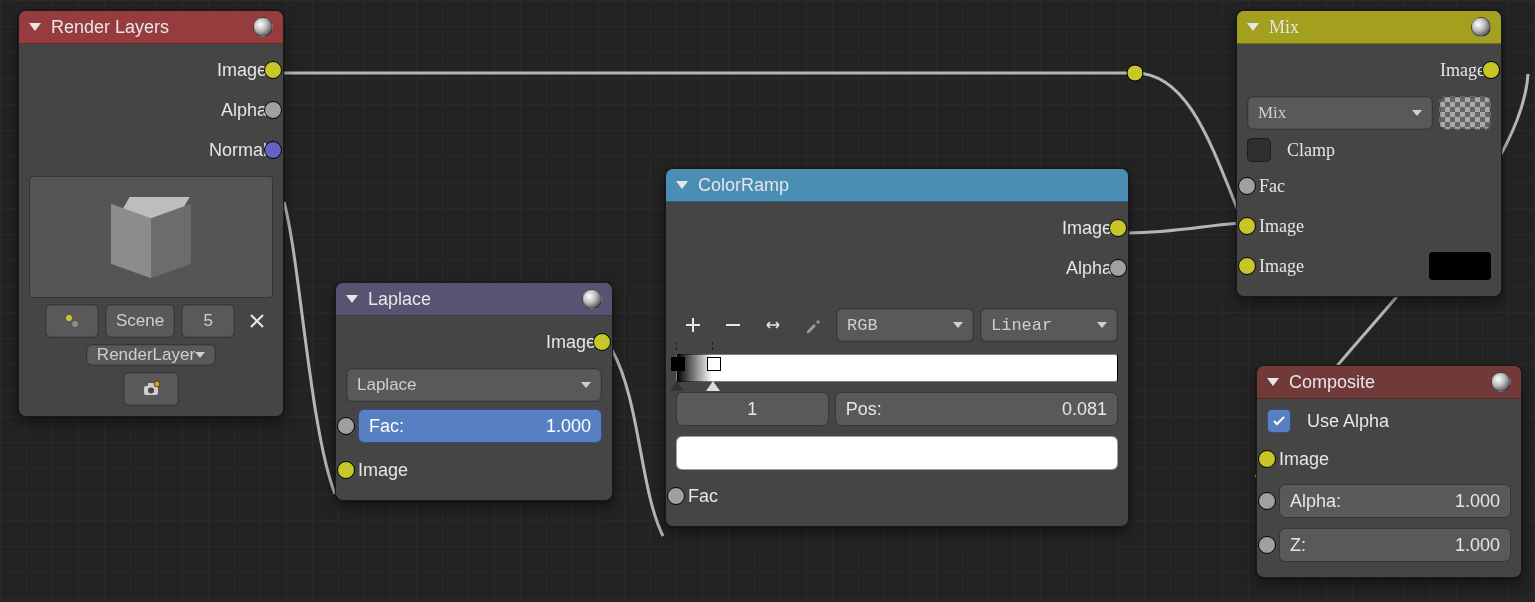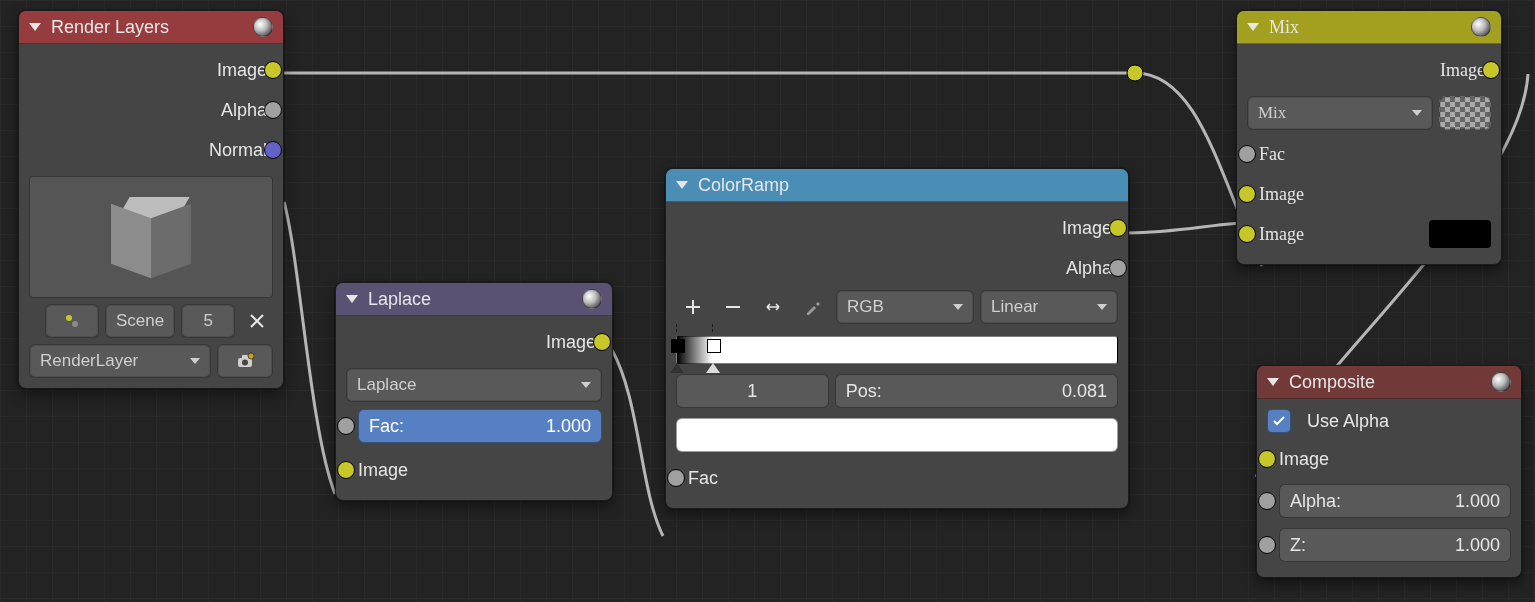--- a/index.html
+++ b/index.html
@@ -353,6 +353,12 @@
       </div>
       <div class="field" style="width:30px;justify-content:center;background:linear-gradient(45deg,#aaa 25%,transparent 25%,transparent 75%,#aaa 75%),linear-gradient(45deg,#aaa 25%,#666 25%,#666 75%,#aaa 75%);background-size:10px 10px;background-position:0 0,5px 5px;"></div>
     </div>
+    <div class="hstack" style="margin-top:8px;align-items:center;">
+      <div class="checkbox">
+        
+      </div>
+      <span>Clamp</span>
+    </div>
     <div class="row left" style="margin-top:4px;">
       <div class="socket in s-grey"></div>
       <span style="margin-left:6px;">Fac</span>

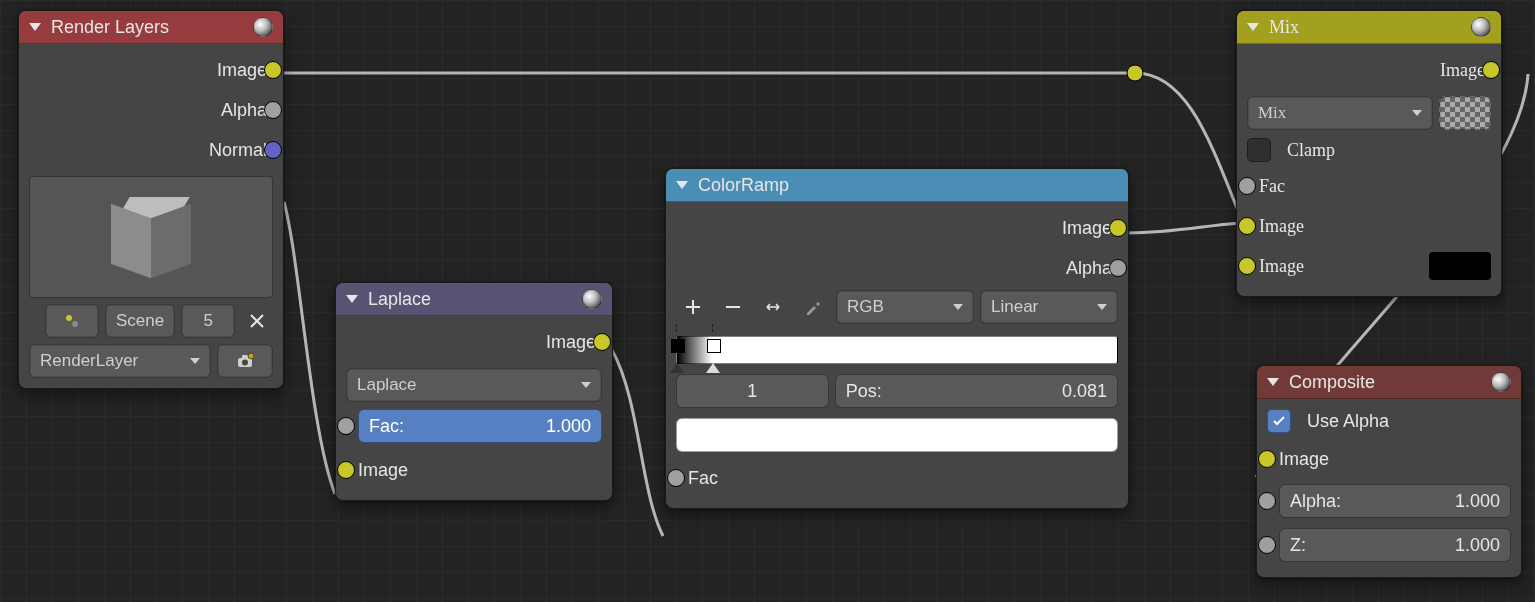--- a/index.html
+++ b/index.html
@@ -280,7 +280,7 @@
       <span>Alpha</span>
       <div class="socket out s-grey"></div>
     </div>
-    <div class="hstack" style="margin-top:2px;">
+    <div class="hstack" style="margin-top:20px;font-family:Liberation Mono, monospace;">
       <div class="iconbtn">
         <svg width="18" height="18" viewBox="0 0 18 18">
             <path d="M9 2v14M2 9h14" stroke="#e6e6e6" stroke-width="2"></path>

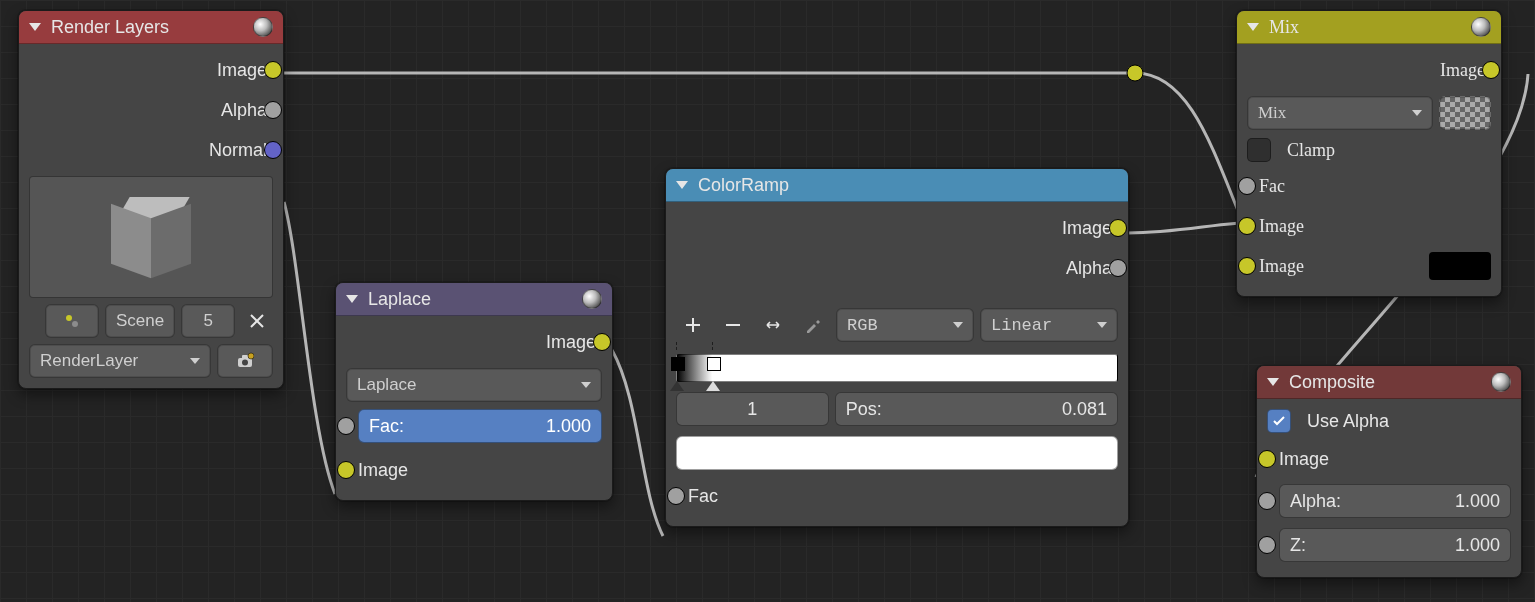--- a/index.html
+++ b/index.html
@@ -219,7 +219,7 @@
           </svg>
       </div>
     </div>
-    <div class="hstack" style="margin-top:6px;">
+    <div class="hstack" style="margin-top:6px;flex-direction:column;">
       <div class="select flex1">
         <span>RenderLayer</span>
         <div class="mini-chev"></div>

